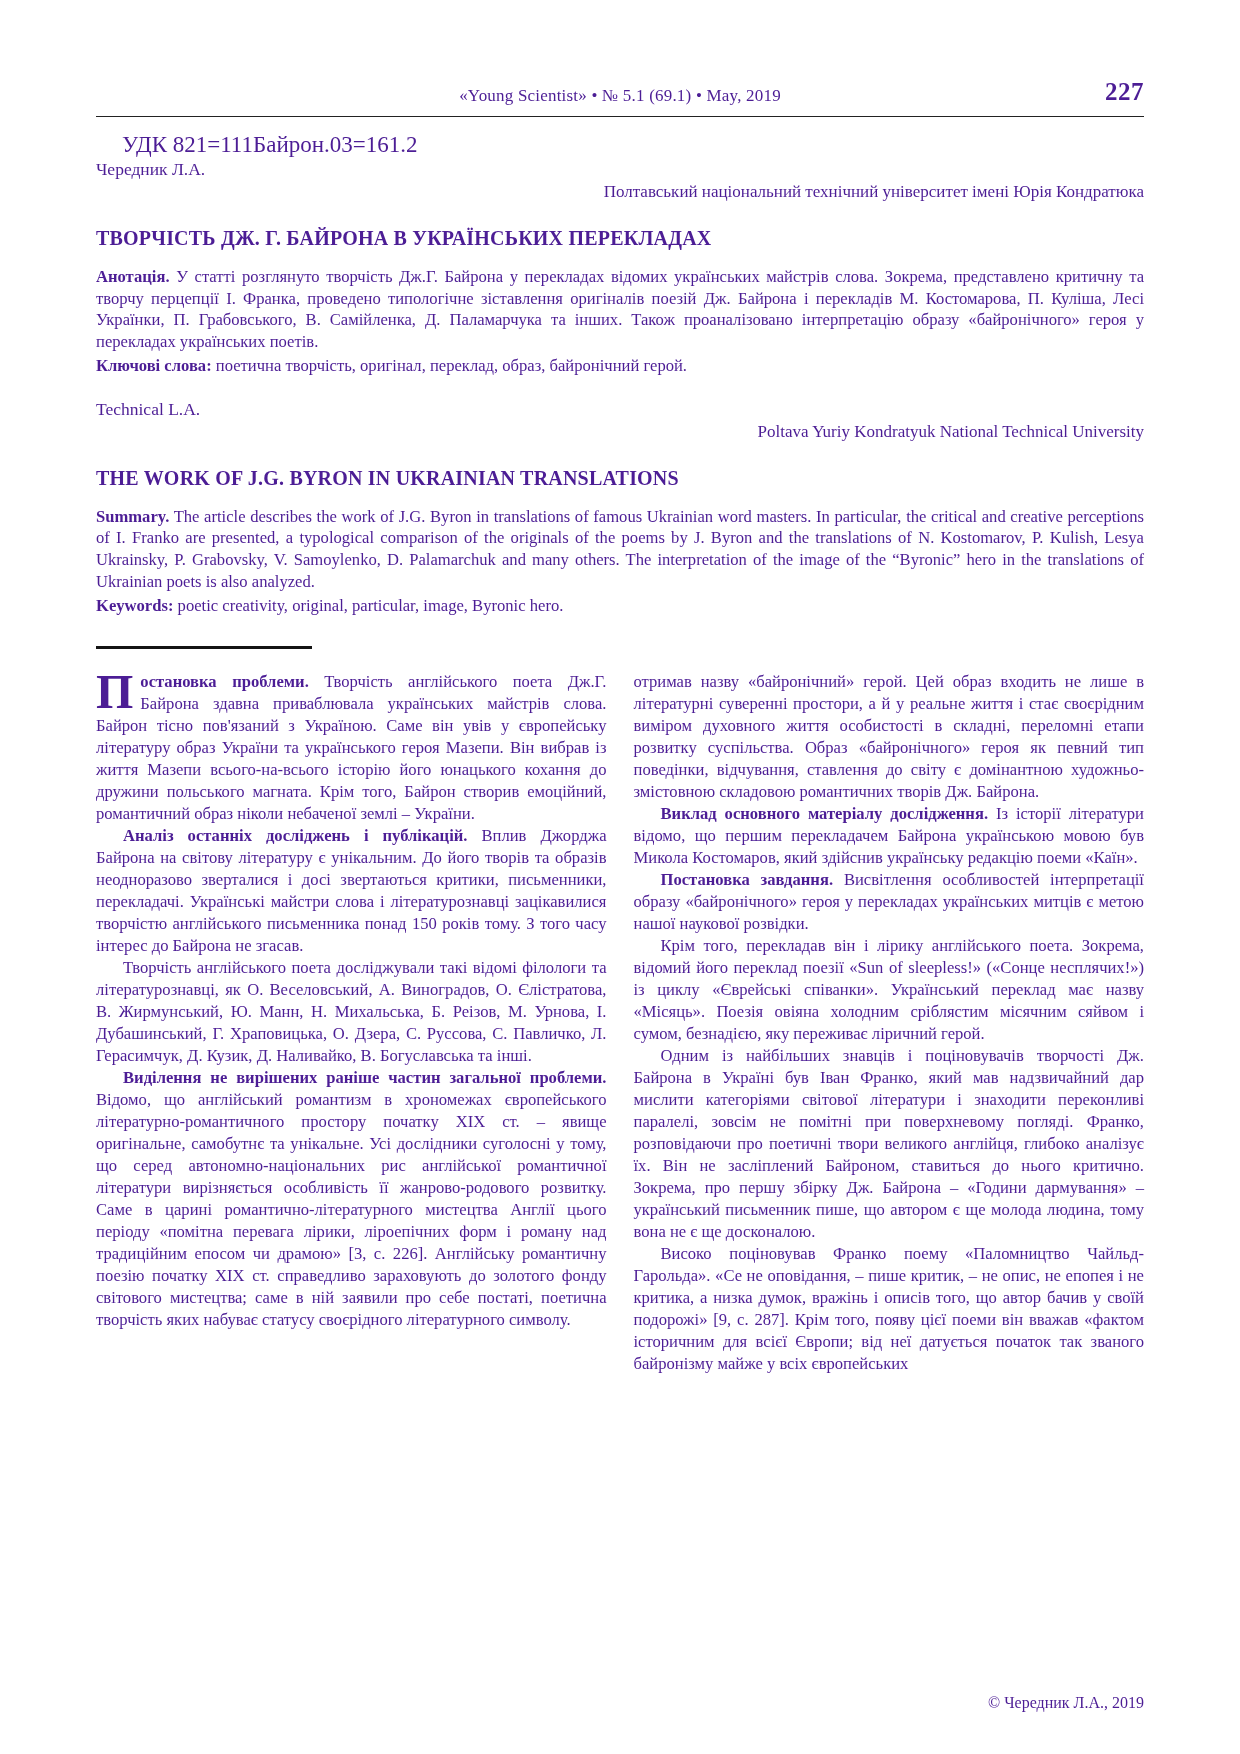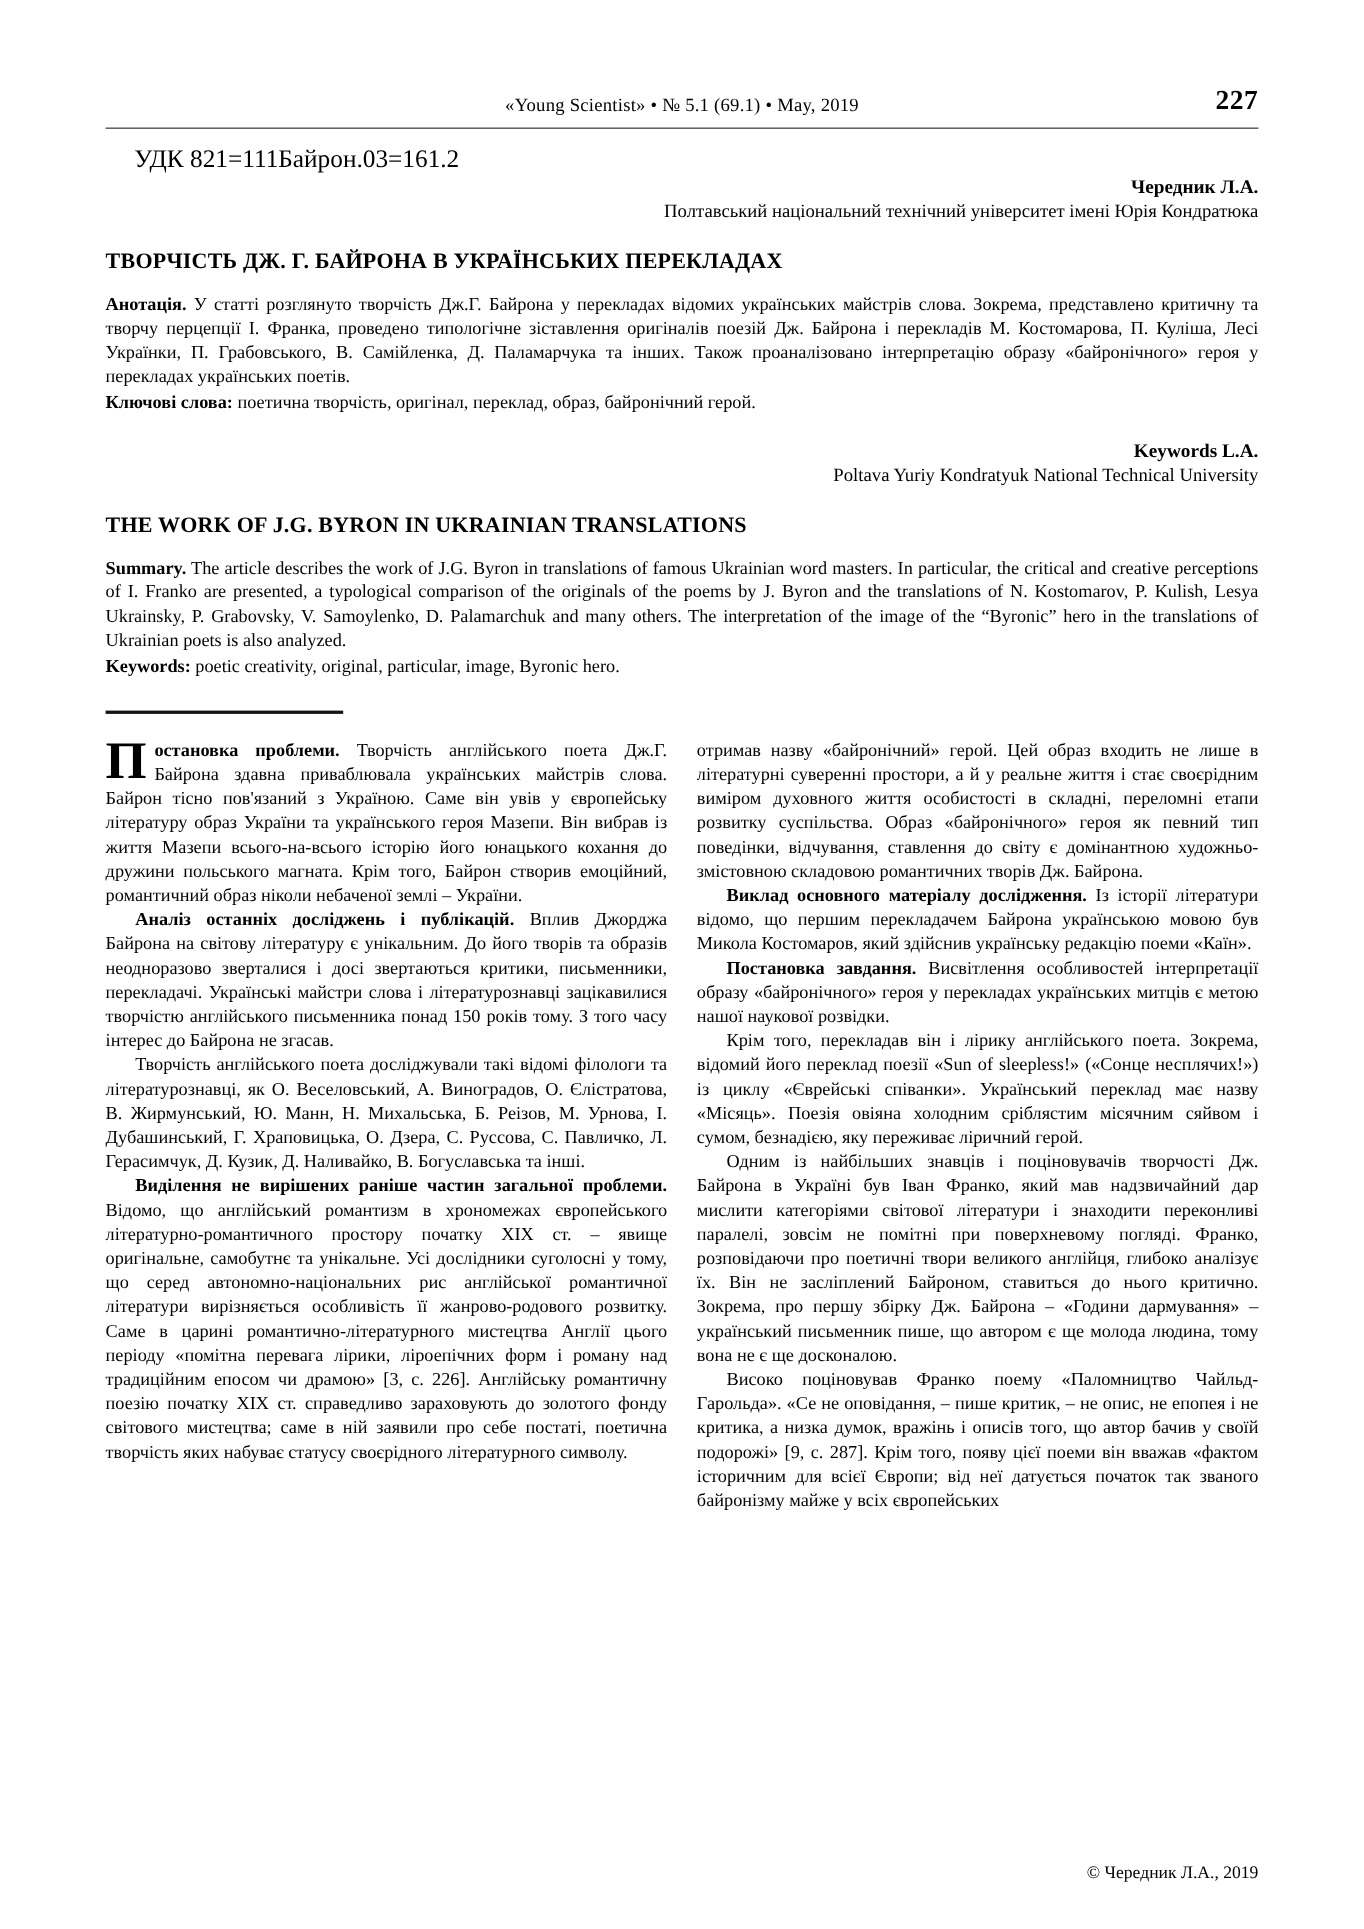--- a/index.html
+++ b/index.html
@@ -12,7 +12,7 @@
     margin: 0 auto;
     padding: 86px 96px 0 96px;
     background: #ffffff;
-    color: #000000;
+    color: #4c1d95;
     font-family: "Liberation Serif", "DejaVu Serif", serif;
     overflow: hidden;
     -webkit-hyphens: auto;

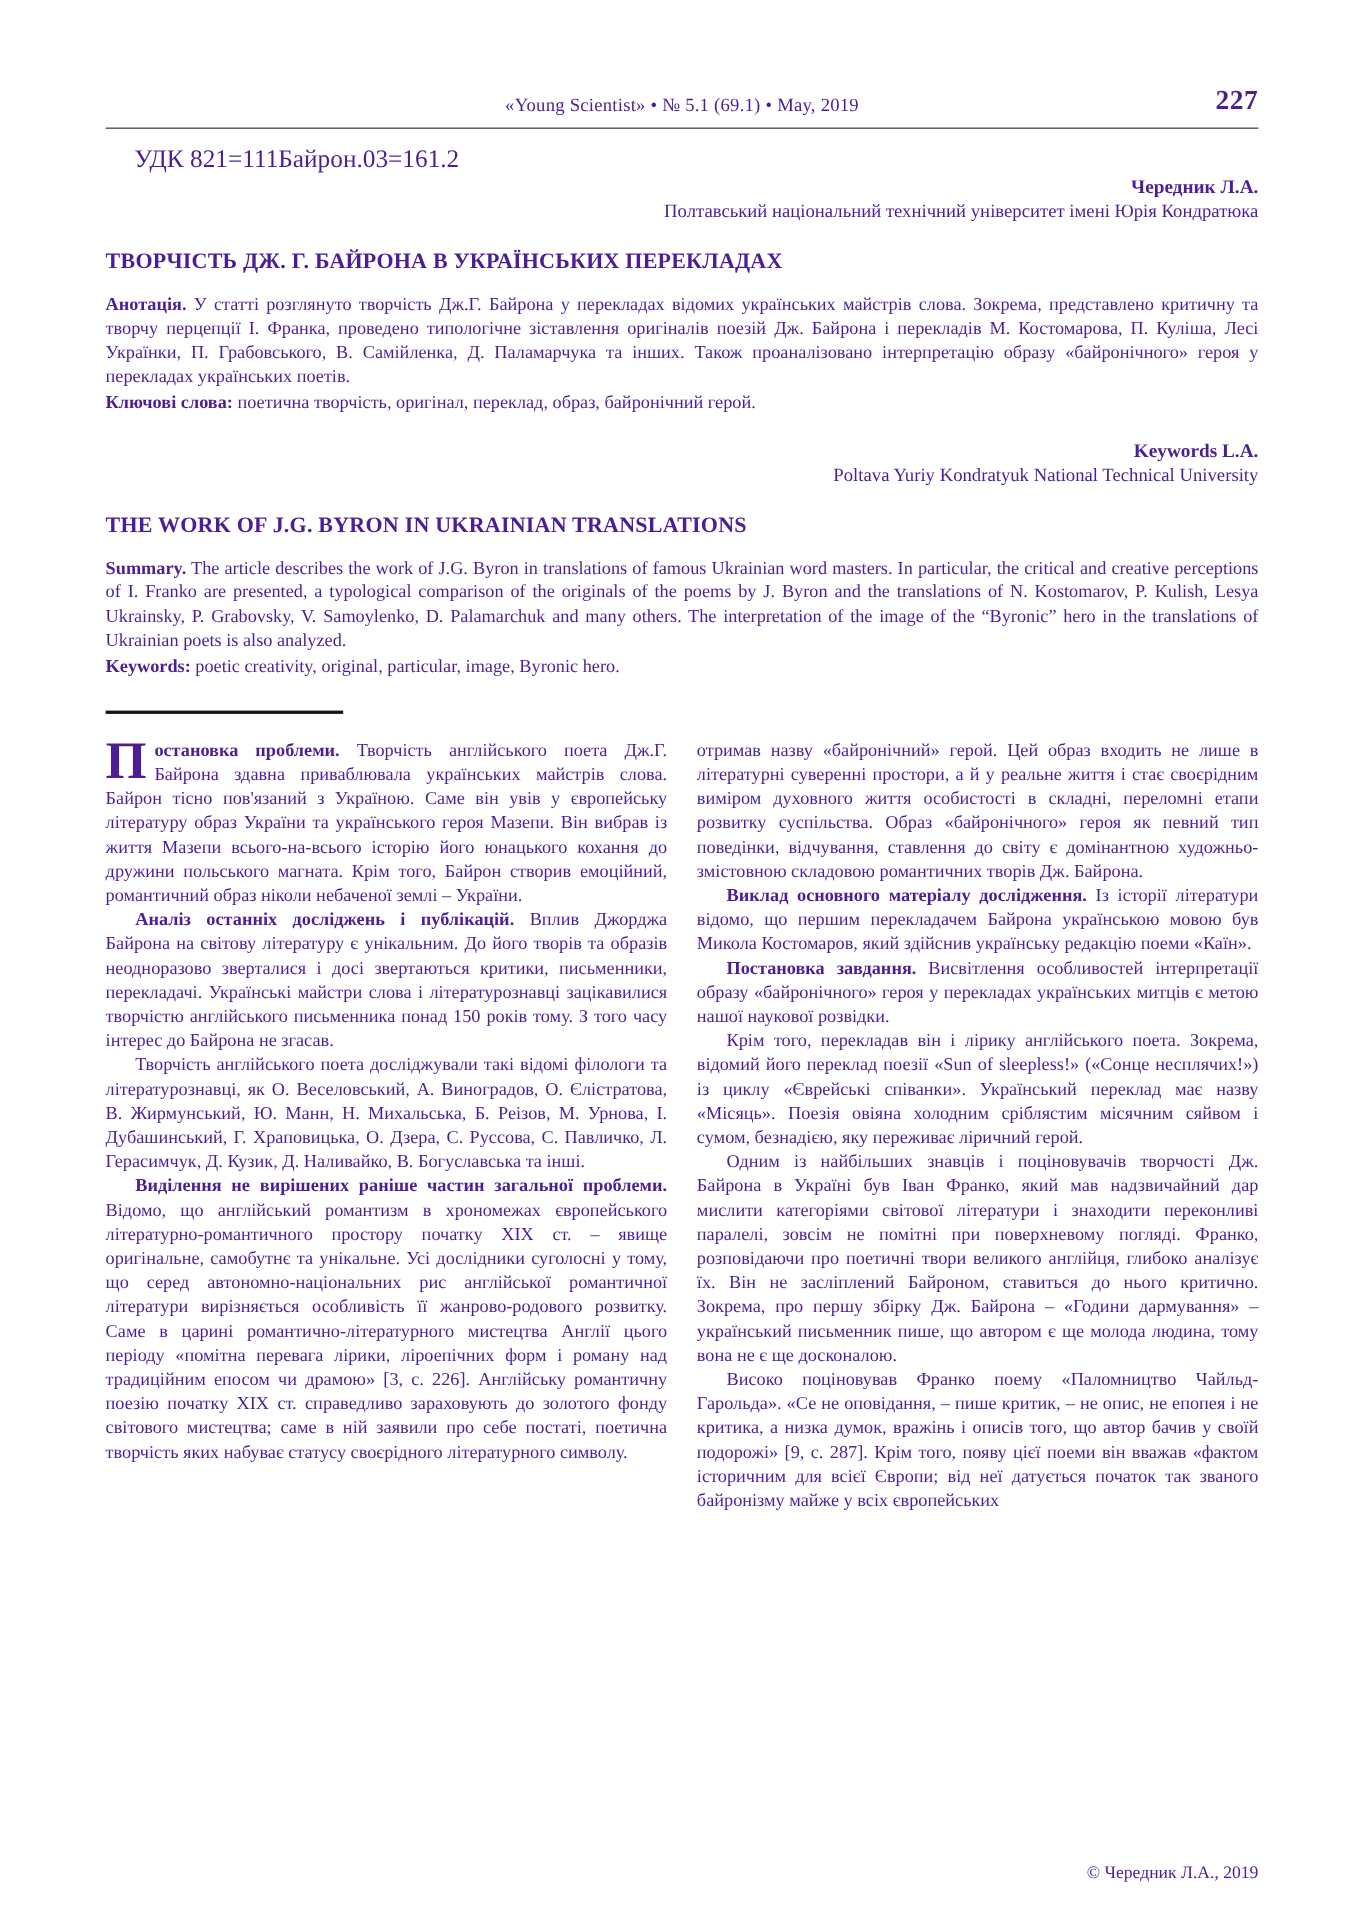--- a/index.html
+++ b/index.html
@@ -27,7 +27,7 @@
   .head-rule { border: 0; border-top: 1.6px solid #222; margin: 4px 0 0 0; }
 
   .udc { margin-top: 15px; padding-left: 26px; font-size: 23px; }
-  .author-line { text-align: right; font-weight: bold; font-size: 17.5px; margin-top: 1px; }
+  .author-line { text-align: left; font-weight: normal; font-size: 17.5px; margin-top: 1px; }
   .affil-line  { text-align: right; font-size: 17px; margin-top: 2px; }
 
   .article-title {

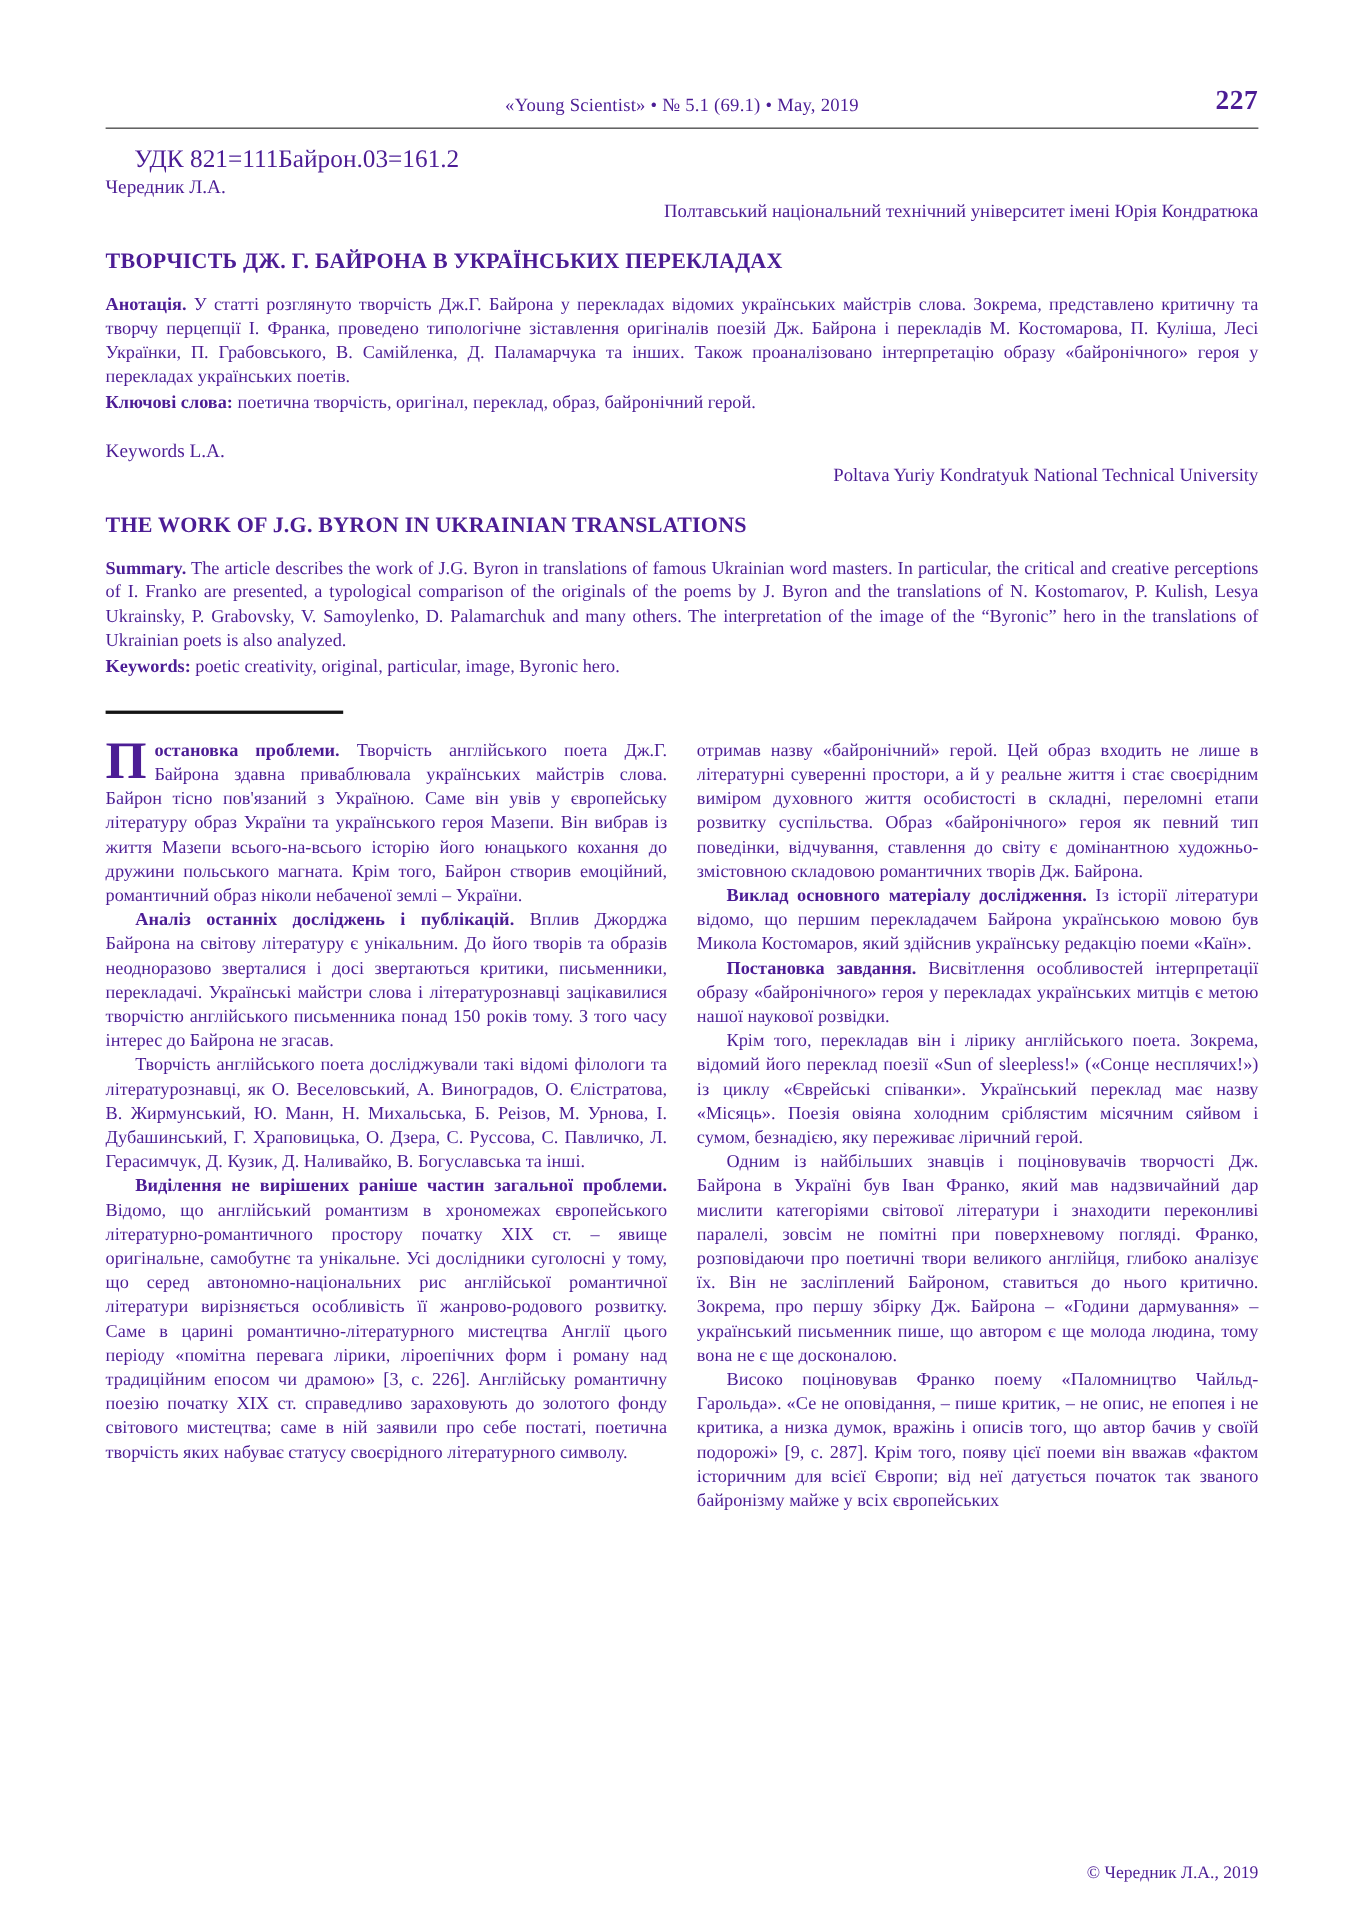--- a/index.html
+++ b/index.html
@@ -86,7 +86,7 @@
   <p class="kw"><span class="lead">Ключові слова:</span> <span>поетична творчість, оригінал, переклад, образ, байронічний герой.</span></p>
 
   <div class="en-block">
-    <div class="author-line">Keywords L.A.</div>
+    <div class="author-line">Technical L.A.</div>
     <div class="affil-line">Poltava Yuriy Kondratyuk National Technical University</div>
   </div>
 

